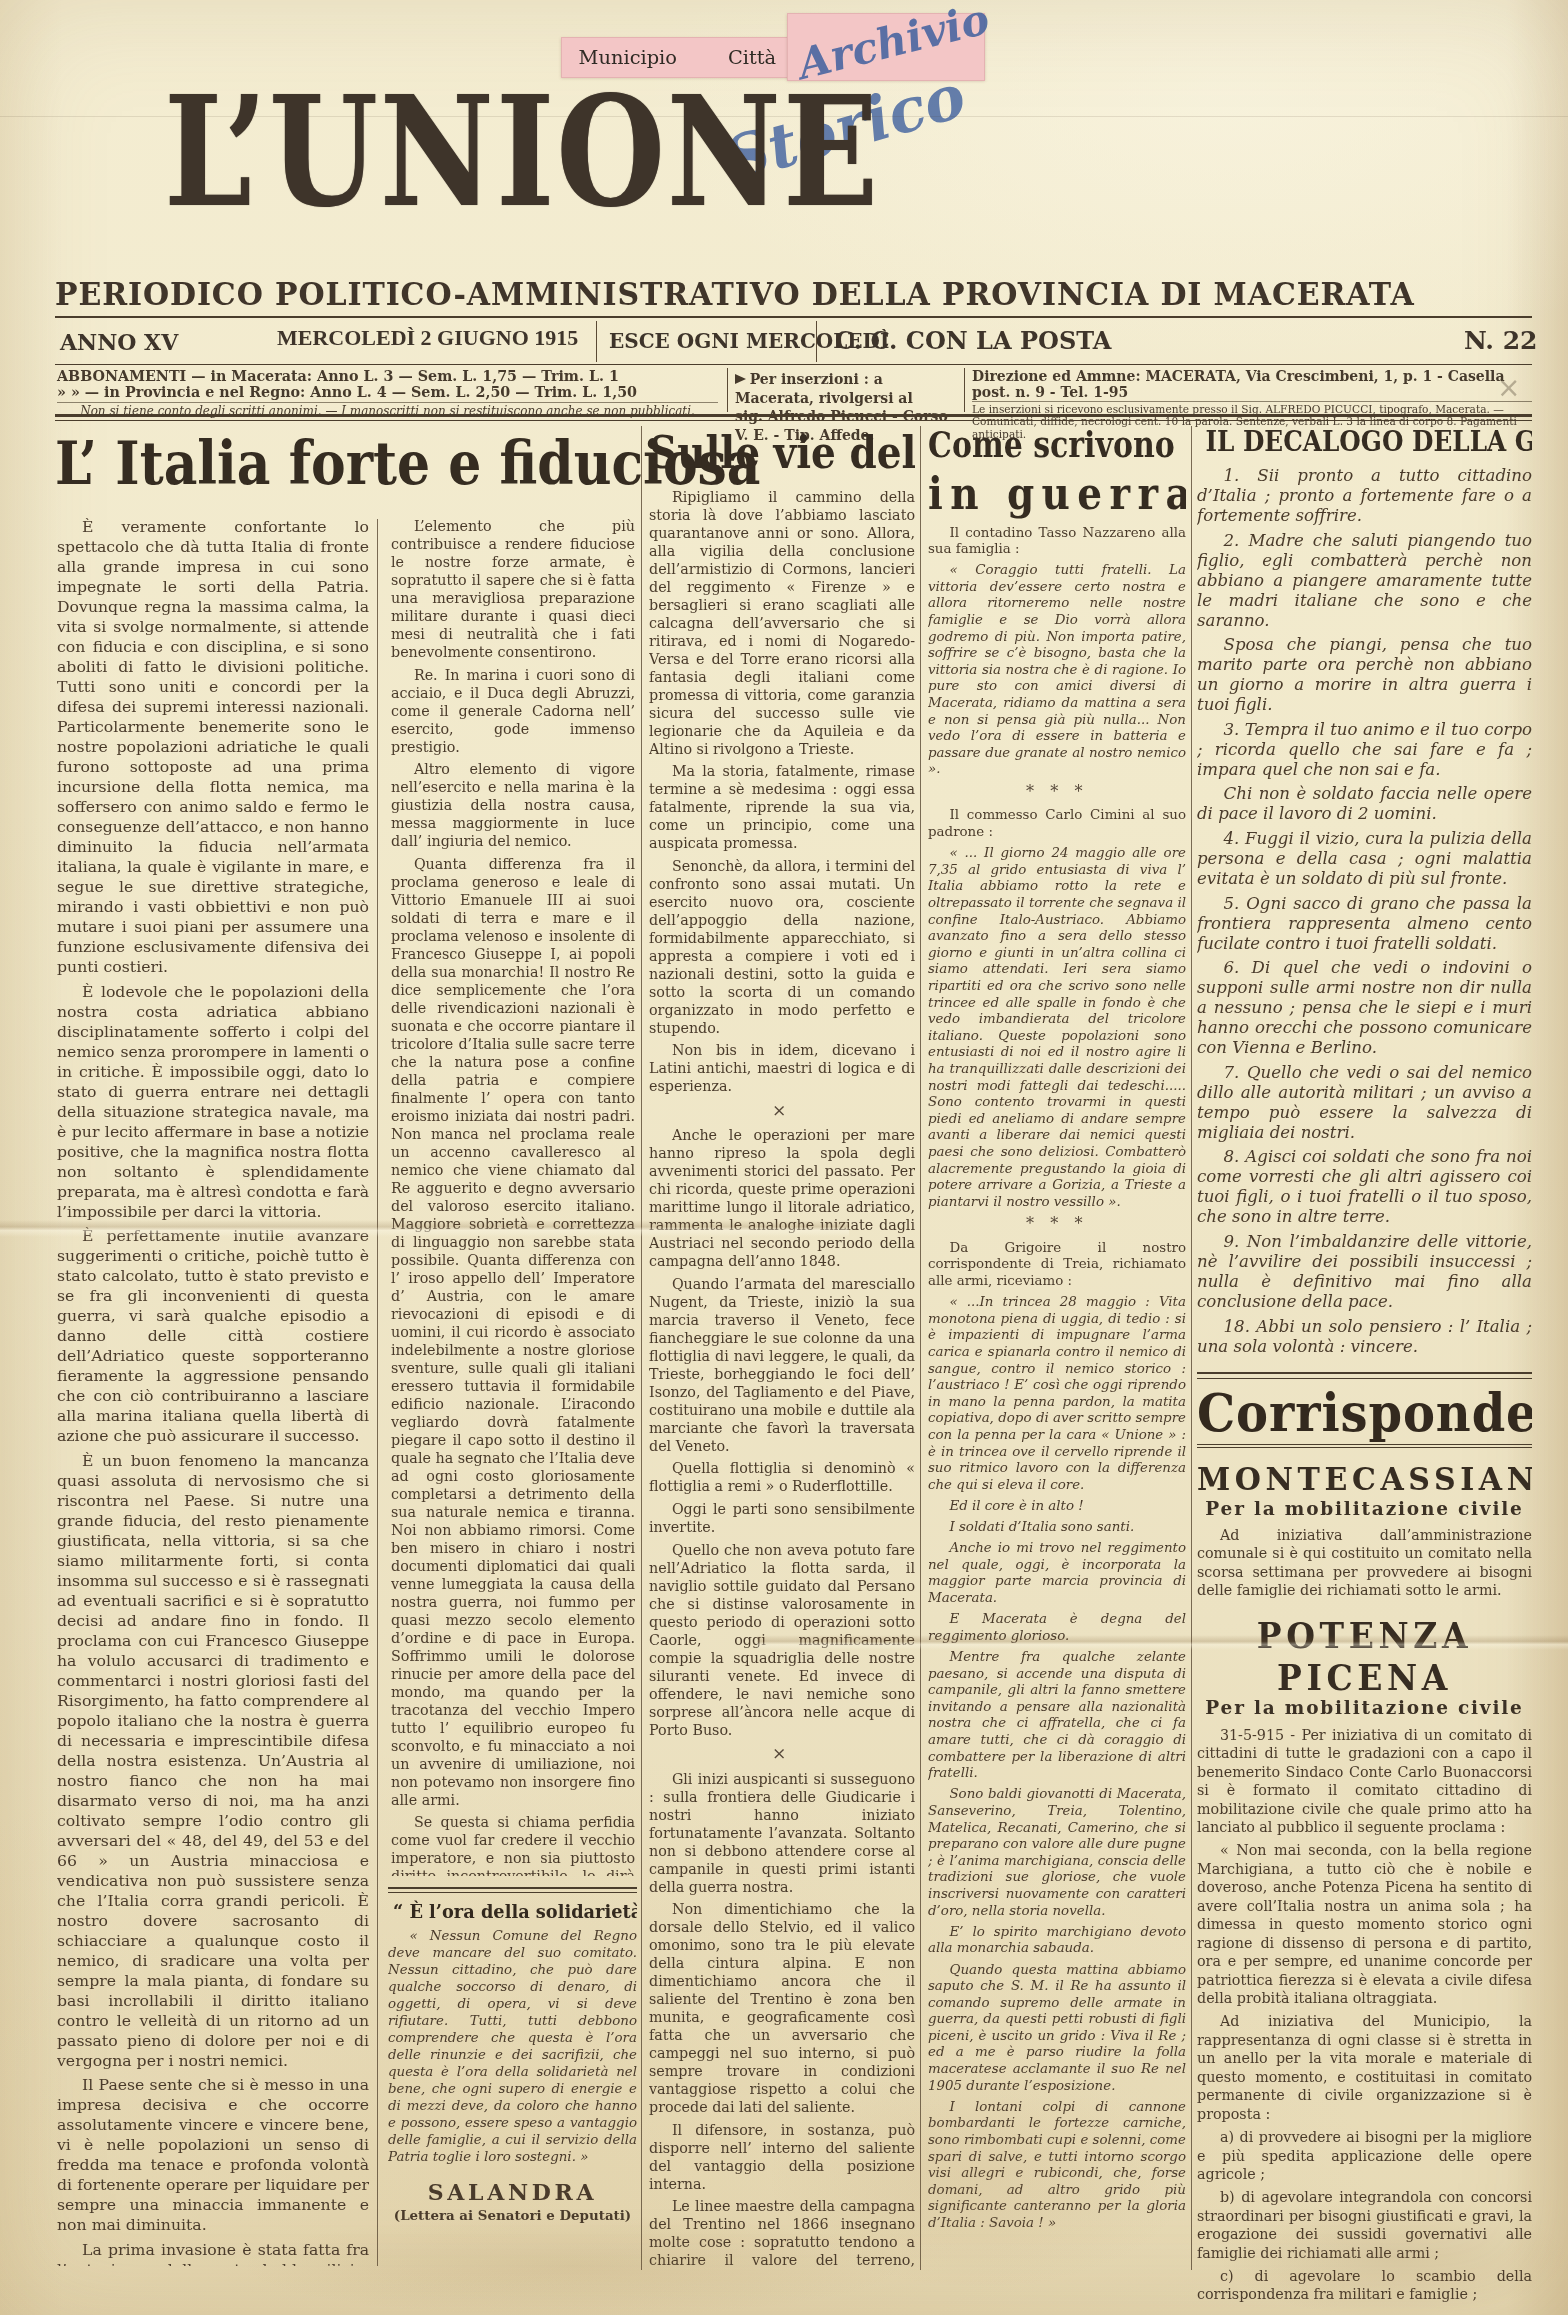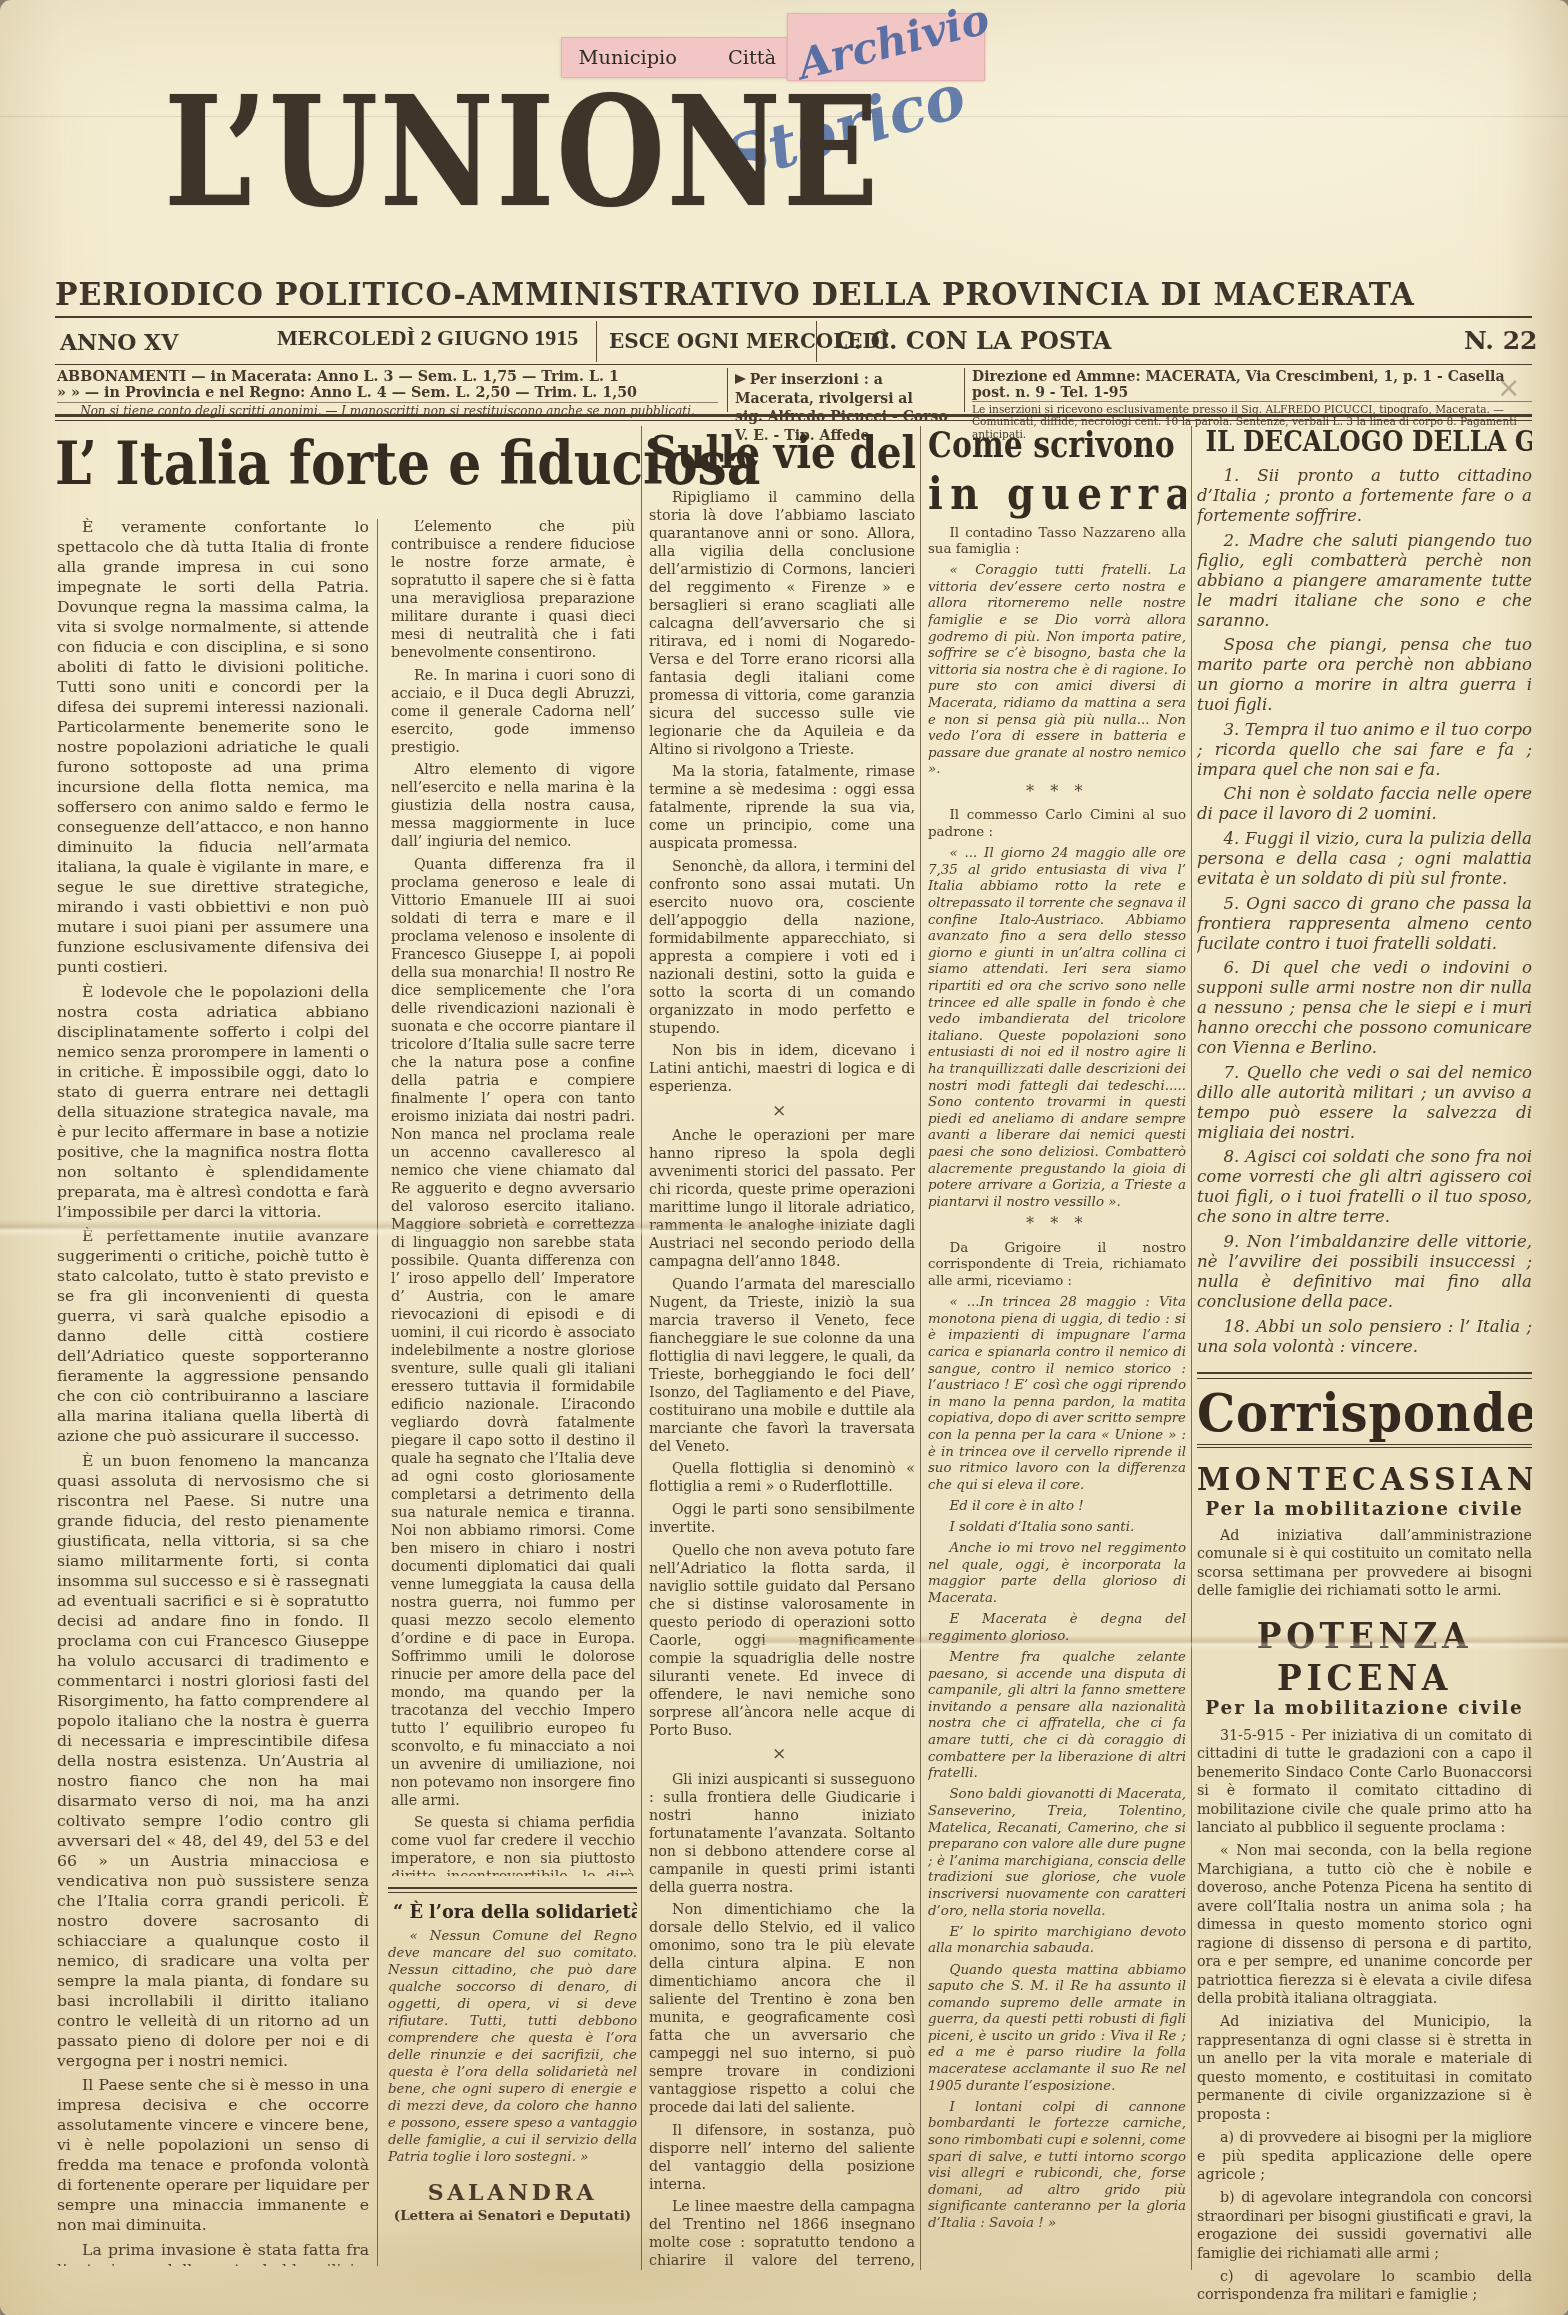--- a/index.html
+++ b/index.html
@@ -12,7 +12,6 @@
       linear-gradient(90deg, rgba(190,160,105,.10) 0%, transparent 4%, transparent 96%, rgba(170,135,85,.22) 100%),
       linear-gradient(180deg,#f4edd2 0%, #f1e9cb 35%, #ece2c2 70%, #e6d9b4 100%);
     box-shadow: inset 0 0 111px rgba(150,115,60,.18);
-    border-radius: 11px;
   }
   .abs{position:absolute;}
   .hr{position:absolute; background:#4a3d2c;}

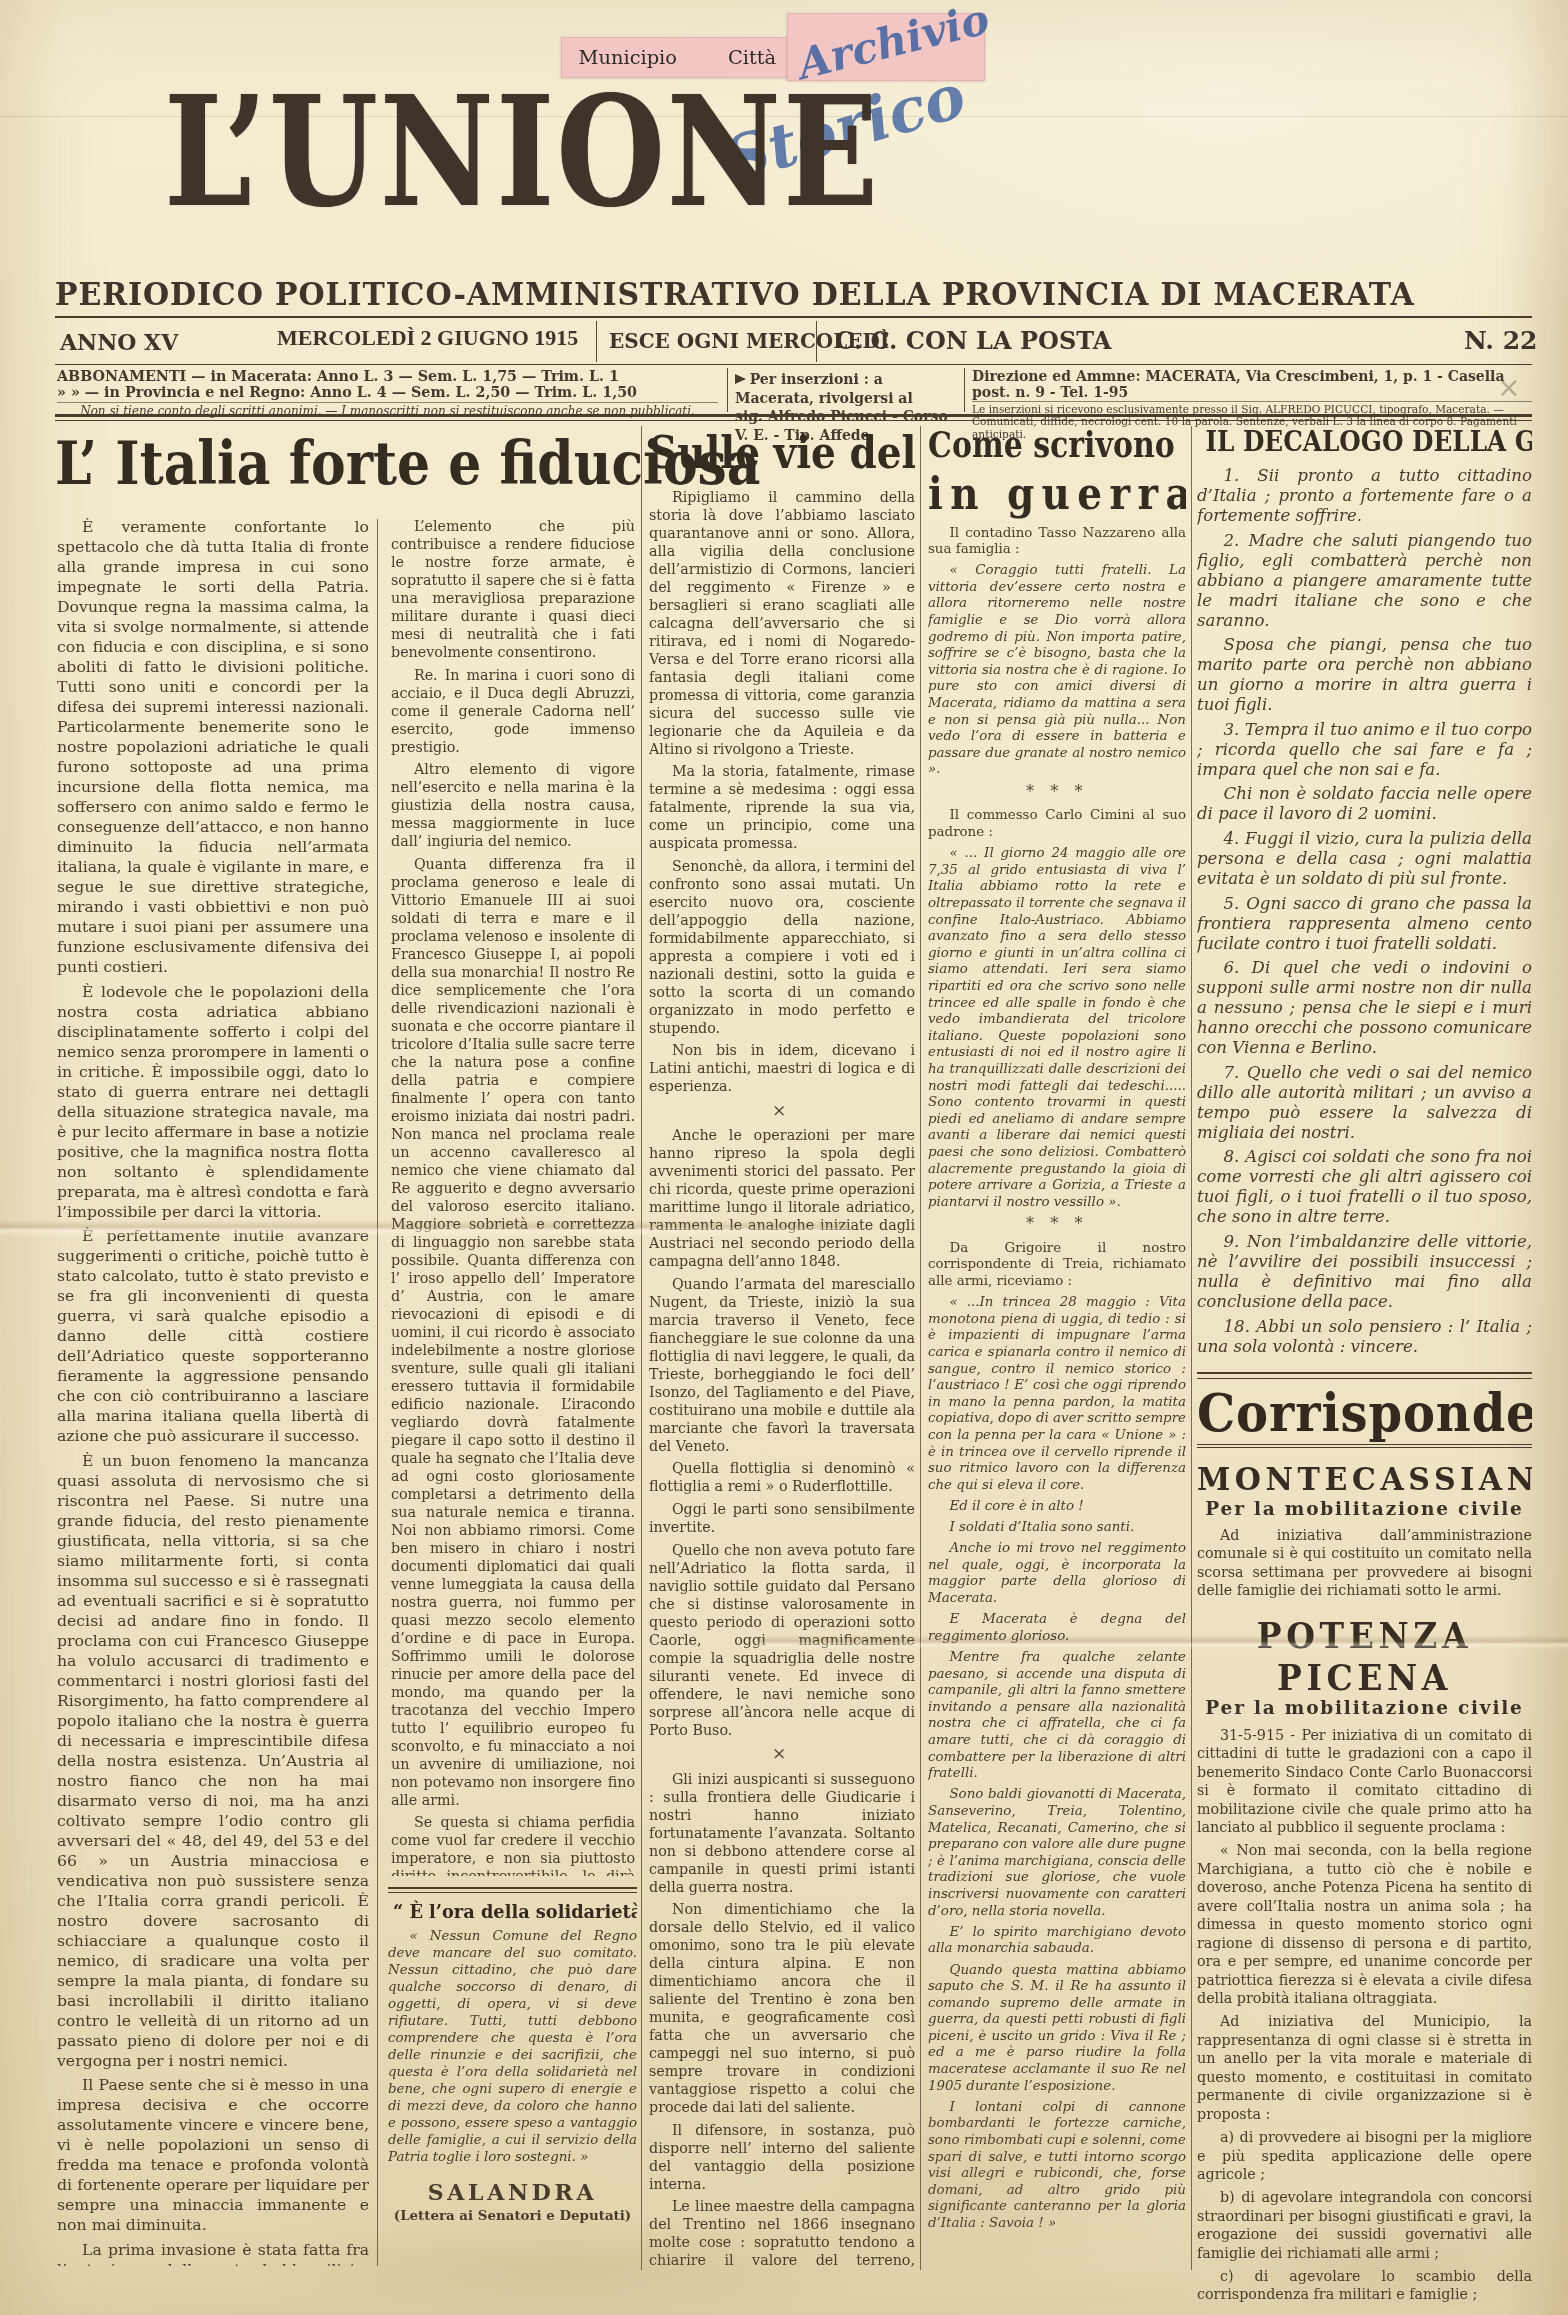--- a/index.html
+++ b/index.html
@@ -165,7 +165,7 @@
         <p class="blk kind-quote">« ...In trincea 28 maggio : Vita monotona piena di uggia, di tedio : si è impazienti di impugnare l’arma carica e spianarla contro il nemico di sangue, contro il nemico storico : l’austriaco ! E’ così che oggi riprendo in mano la penna pardon, la matita copiativa, dopo di aver scritto sempre con la penna per la cara « Unione » :  è in trincea ove il cervello riprende il suo ritmico lavoro con la differenza che qui si eleva il core.</p>
         <p class="blk kind-quote">Ed il core è in alto !</p>
         <p class="blk kind-quote">I soldati d’Italia sono santi.</p>
-        <p class="blk kind-quote">Anche io mi trovo nel reggimento nel quale, oggi, è incorporata la maggior parte della glorioso di Macerata.</p>
+        <p class="blk kind-quote">Anche io mi trovo nel reggimento nel quale, oggi, è incorporata la maggior parte marcia provincia di Macerata.</p>
         <p class="blk kind-quote">E Macerata è degna del reggimento glorioso.</p>
         <p class="blk kind-quote">Mentre fra qualche zelante paesano, si accende una disputa di campanile, gli altri la fanno smettere invitando a pensare alla nazionalità nostra che ci affratella, che ci fa amare tutti, che ci dà coraggio di combattere per la liberazione di altri fratelli.</p>
         <p class="blk kind-quote">Sono baldi giovanotti di Macerata, Sanseverino, Treia, Tolentino, Matelica, Recanati, Camerino, che si preparano con valore alle dure pugne ; è l’anima marchigiana, conscia delle tradizioni sue gloriose, che vuole inscriversi nuovamente con caratteri d’oro, nella storia novella.</p>

